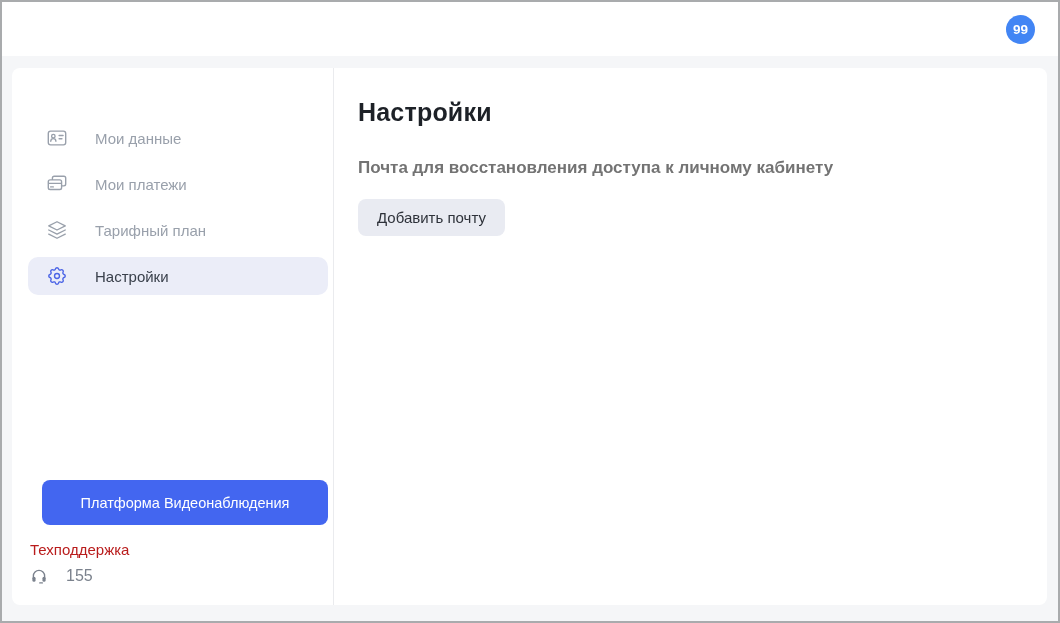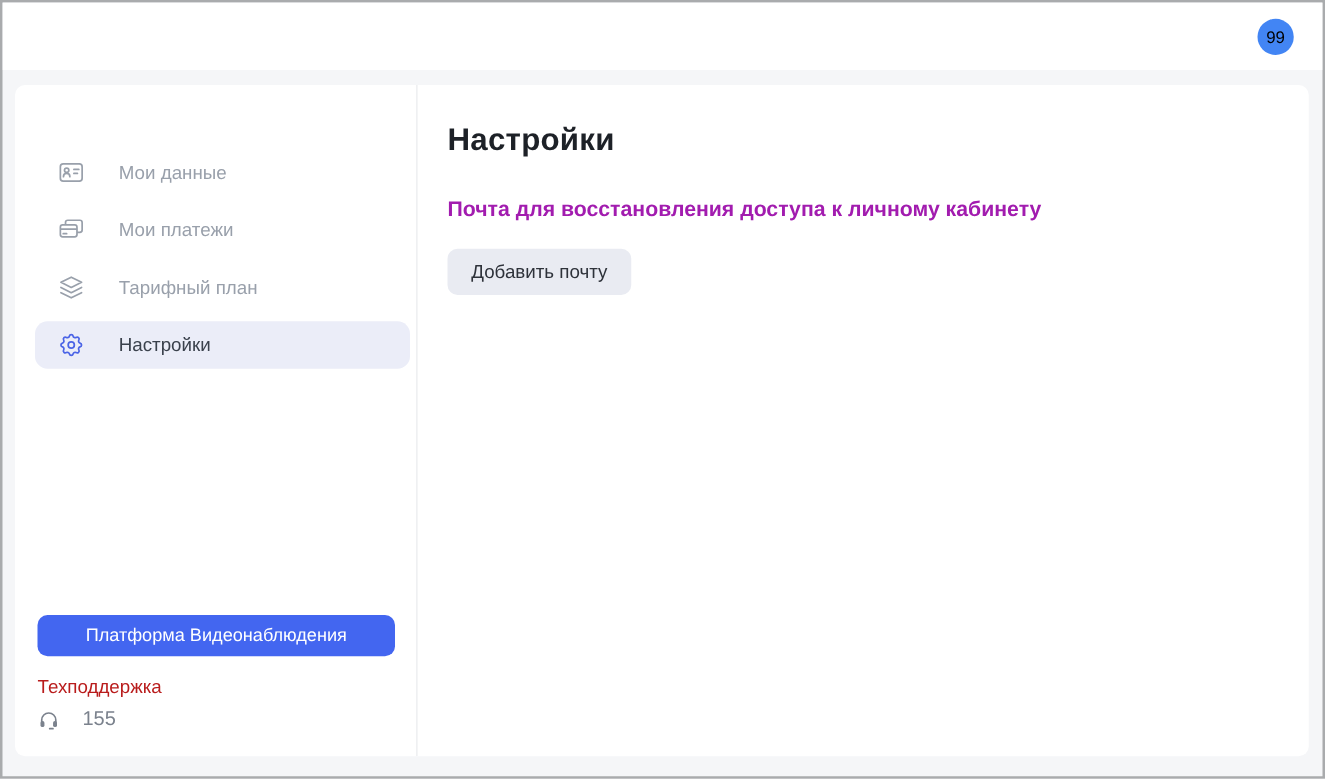--- a/index.html
+++ b/index.html
@@ -13,7 +13,7 @@
   .topbar { position:absolute; top:0; left:0; right:0; height:54px; background:#ffffff; }
   .badge {
     position:absolute; top:13px; right:23px; width:29px; height:29px; border-radius:50%;
-    background:#4285f4; color:#000000; font-size:13.5px; font-weight:400;
+    background:#4285f4; color:#ffffff; font-size:13.5px; font-weight:700;
     display:flex; align-items:center; justify-content:center; cursor:pointer;
   }
   .panel {

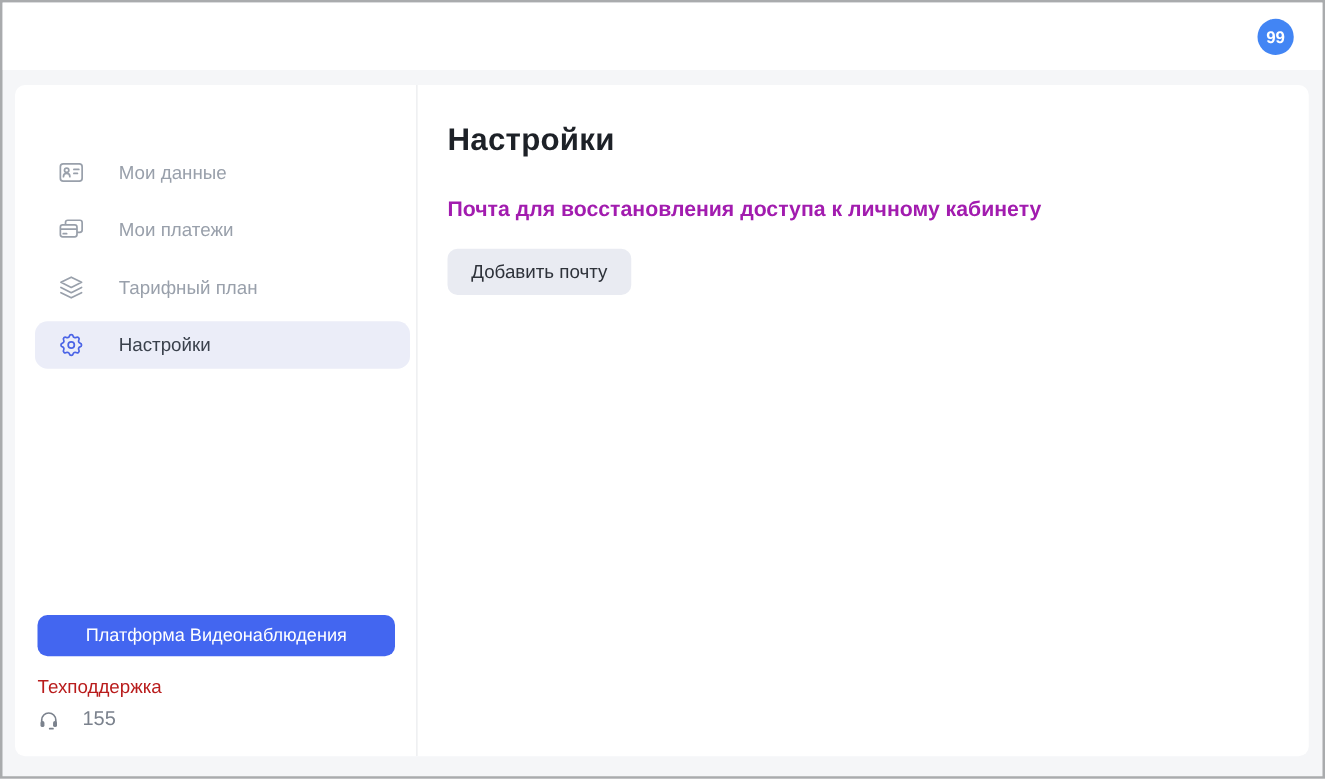--- a/index.html
+++ b/index.html
@@ -47,7 +47,7 @@
   .content { flex:1; padding:30px 40px 0 24px; }
   .page-title { margin:0 0 31px; font-size:25px; font-weight:700; color:#1d2127; letter-spacing:.2px; }
   .section { margin-bottom:31px; }
-  .section-heading { margin:0 0 21px; font-size:17px; font-weight:700; color:#a21caf; }
+  .section-heading { margin:0 0 21px; font-size:17px; font-weight:700; color:#737373; }
   .action-btn {
     display:inline-block; height:37px; padding:0 19px; background:#e9ebf2; border:none;
     border-radius:8px; font-size:15px; color:#2e323a; font-family:inherit; cursor:pointer;

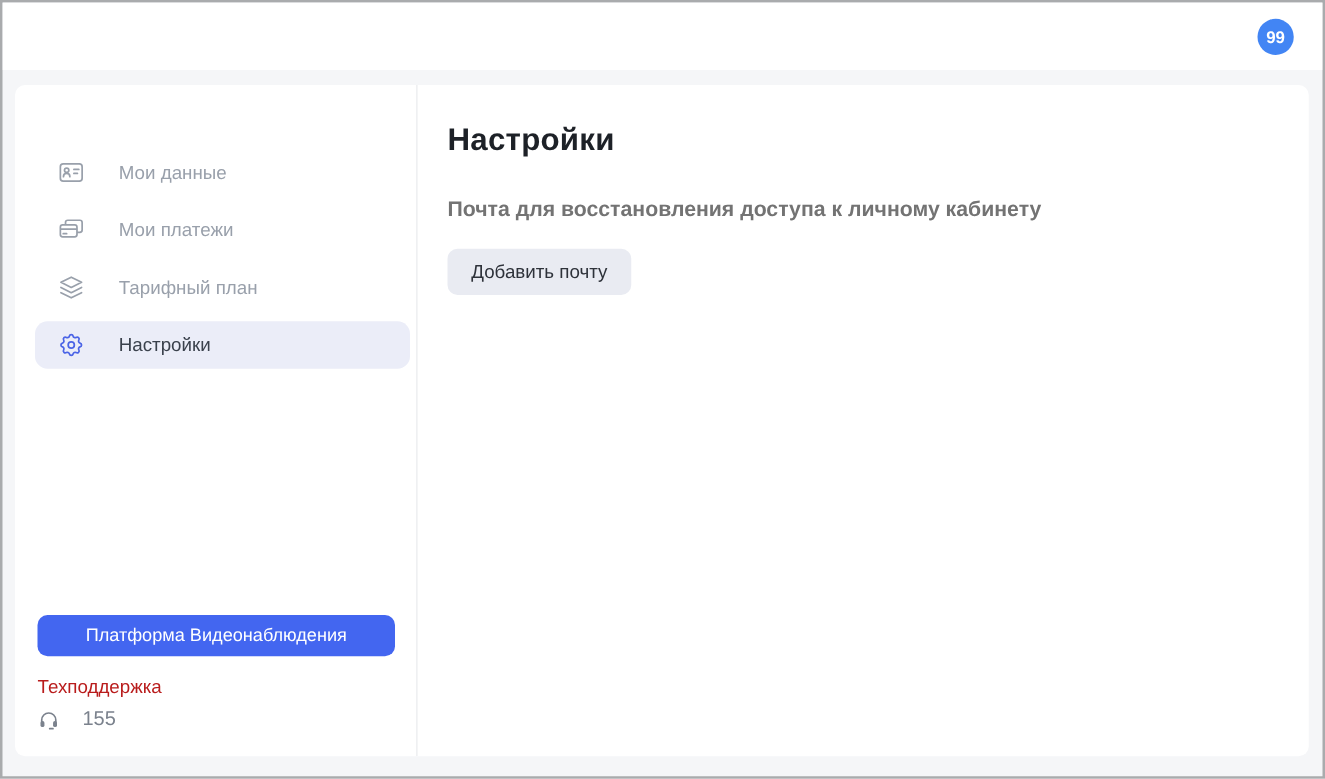--- a/index.html
+++ b/index.html
@@ -36,9 +36,9 @@
 
   .sidebar-bottom { position:absolute; left:18px; right:17px; bottom:20px; }
   .platform-btn {
-    display:block; width:100%; height:33px; background:#4366f0; color:#ffffff;
+    display:block; width:100%; height:45px; background:#4366f0; color:#ffffff;
     border:none; border-radius:8px; font-size:14.5px; font-family:inherit;
-    cursor:pointer; margin-bottom:16px;
+    cursor:pointer; margin-bottom:16px;margin-left:12px;
   }
   .support-label { color:#b91c1c; font-size:15px; margin:0 0 9px; }
   .support-row { display:flex; align-items:center; gap:18px; color:#7b828d; font-size:16px; }

